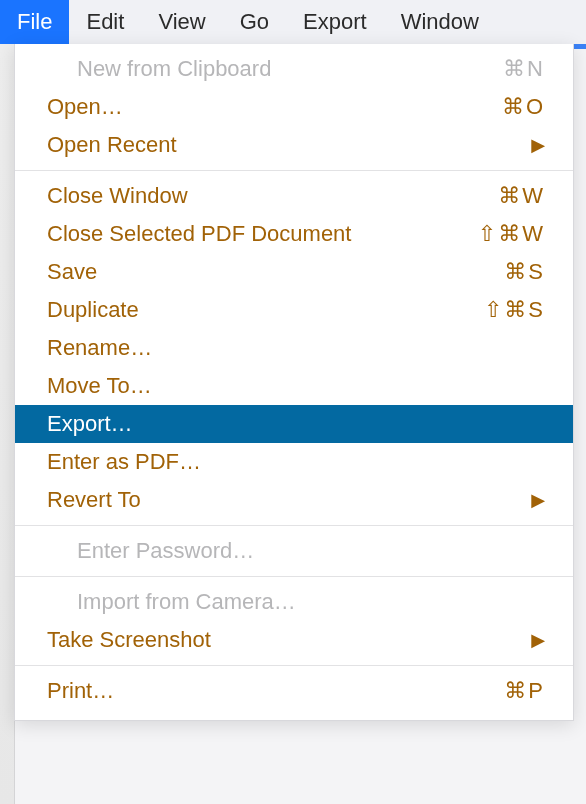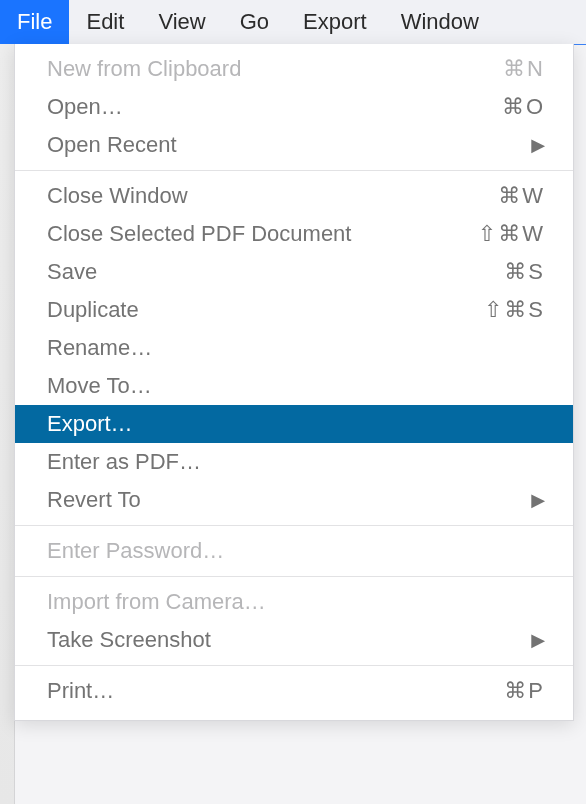--- a/index.html
+++ b/index.html
@@ -16,7 +16,7 @@
     align-items: stretch;
     height: 44px;
     background: #f0f1f5;
-    border-bottom: 1px solid #3b82f6;
+    border-bottom: 5px solid #3b82f6;
     font-size: 22px;
     color: #2b2b2b;
   }

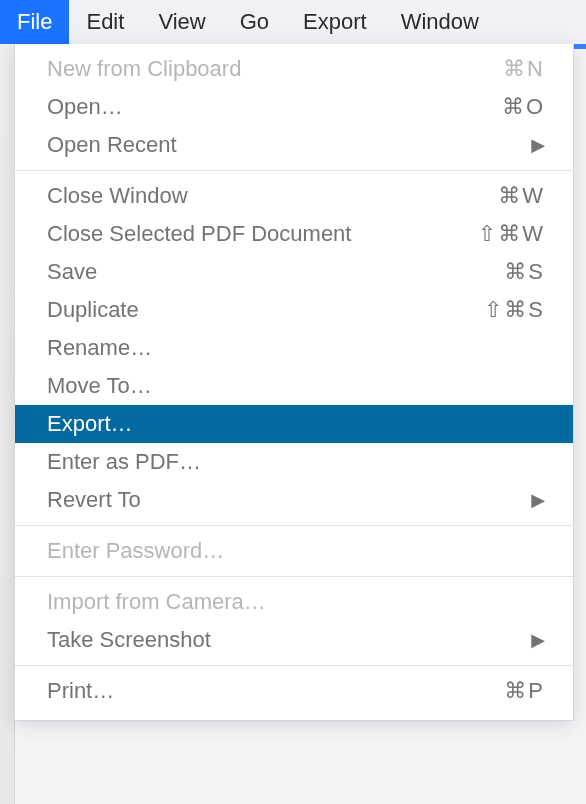--- a/index.html
+++ b/index.html
@@ -55,6 +55,7 @@
   }
   .item.disabled {
     color: #b6b6b8;
+    margin-left: 30px;
   }
   .item.highlight {
     background: #0369a1;

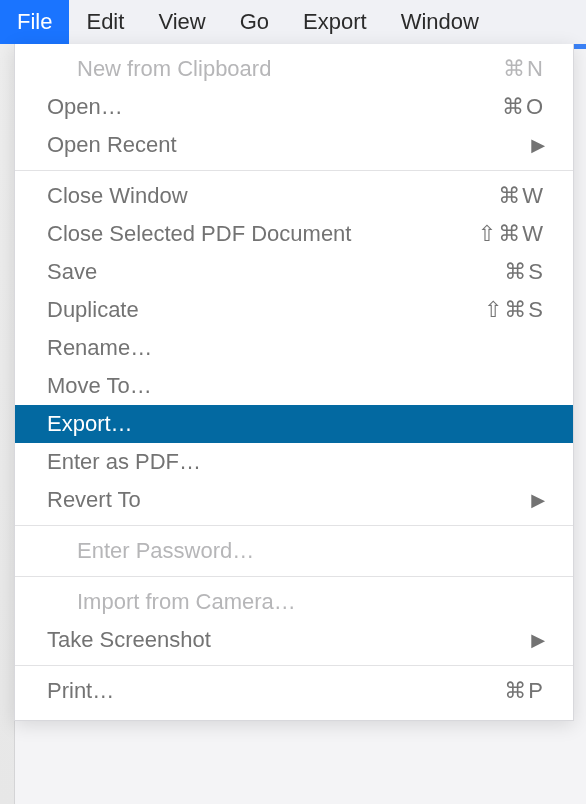--- a/index.html
+++ b/index.html
@@ -49,7 +49,7 @@
     height: 38px;
     padding: 0 28px 0 32px;
     font-size: 22px;
-    color: #737373;
+    color: #a16207;
     cursor: default;
     user-select: none;
   }

